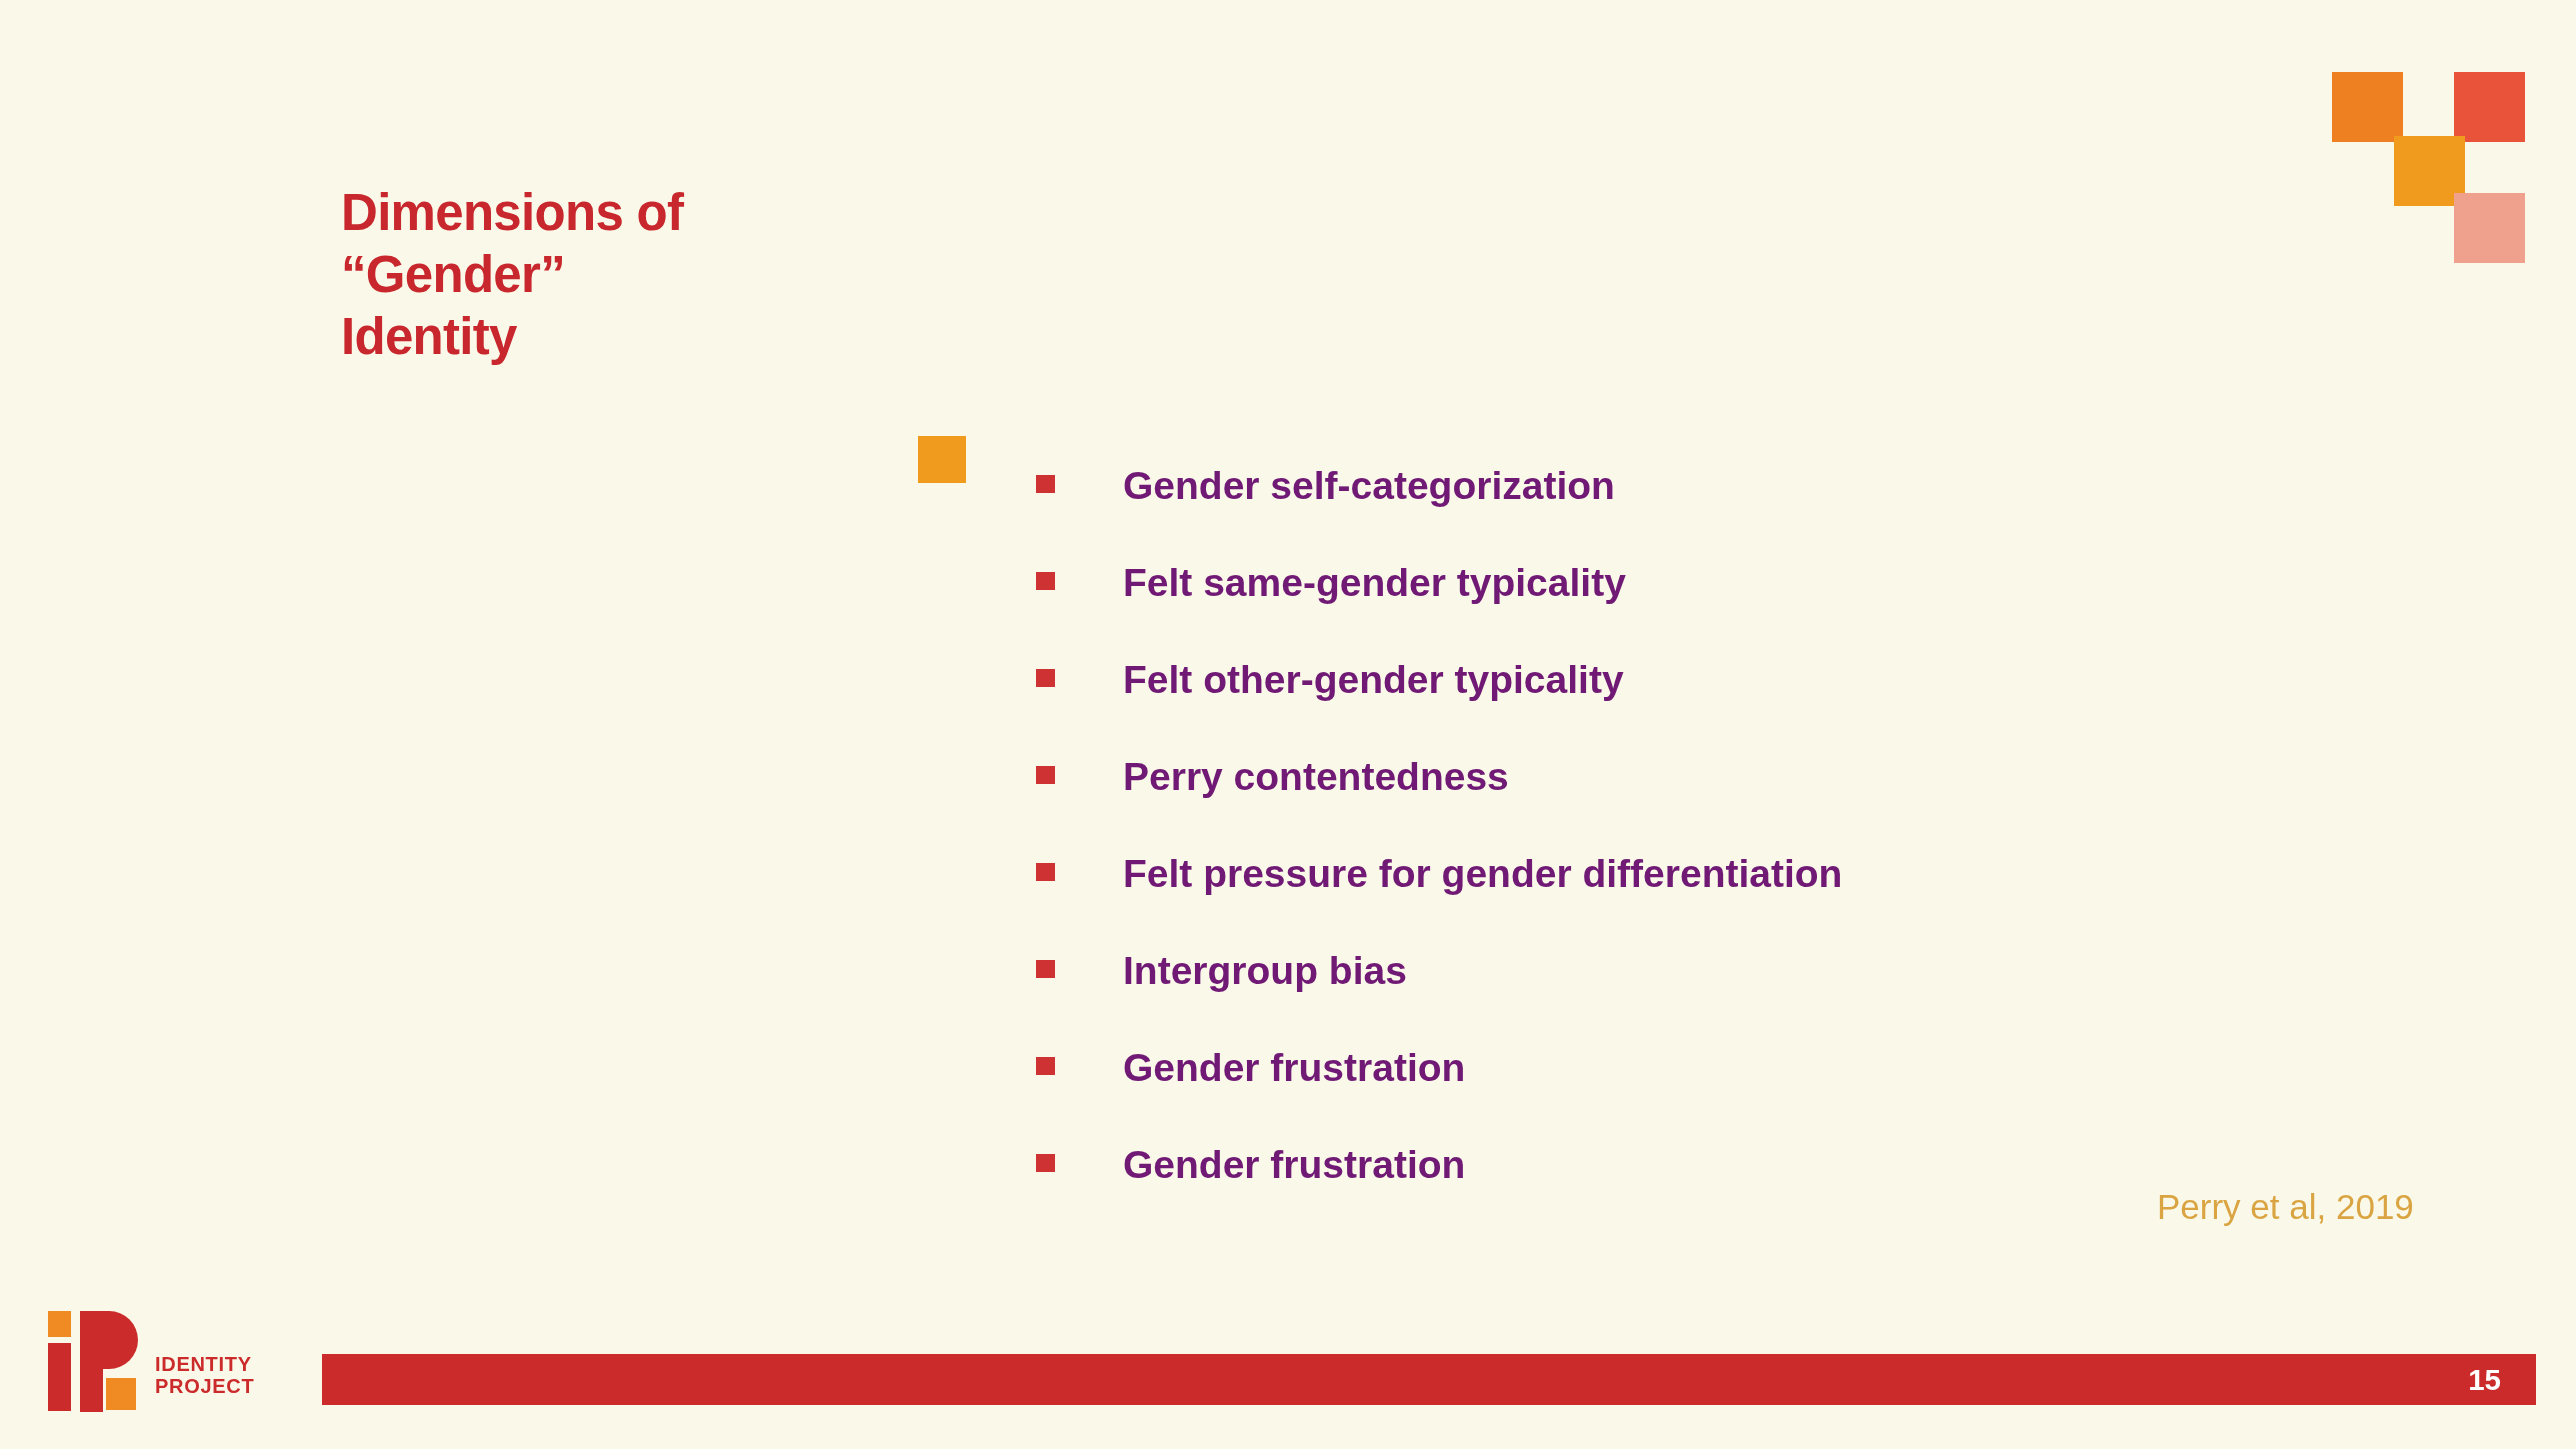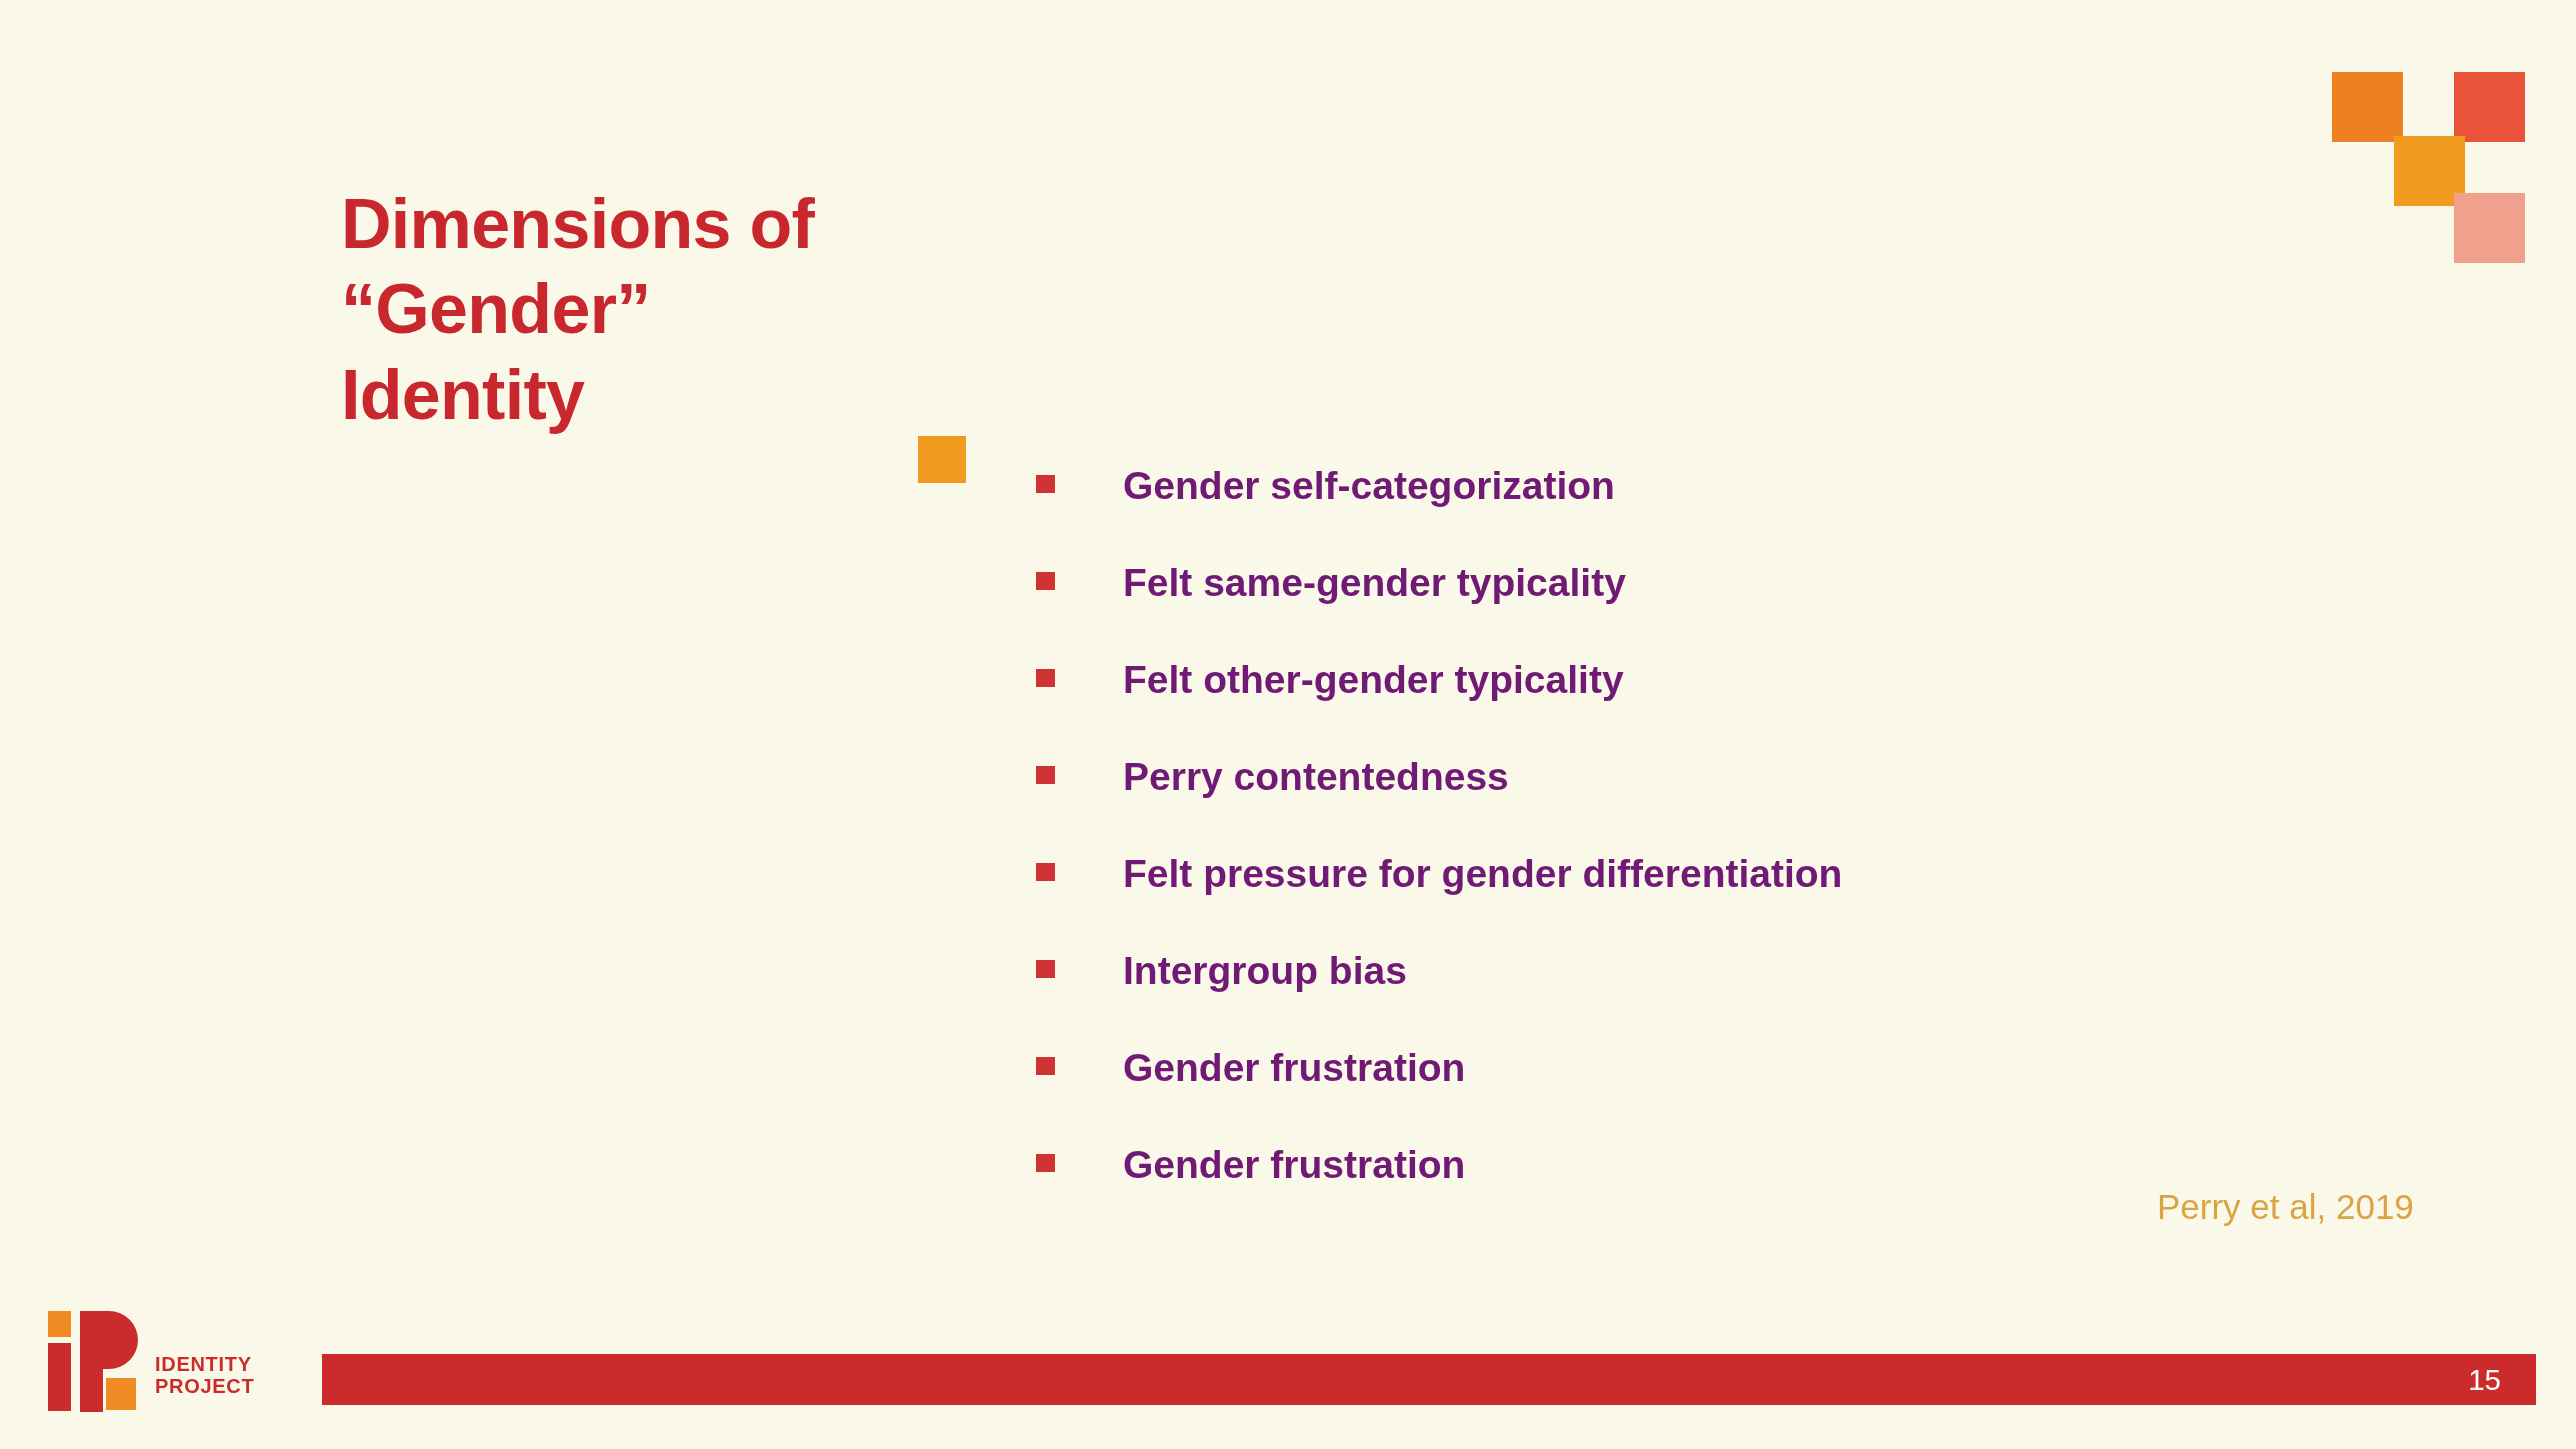--- a/index.html
+++ b/index.html
@@ -33,7 +33,7 @@
     top: 182px;
     width: 671px;
     color: #c8272d;
-    font-size: 70px;
+    font-size: 51px;
     font-weight: bold;
     line-height: 1.22;
     letter-spacing: -0.7px;

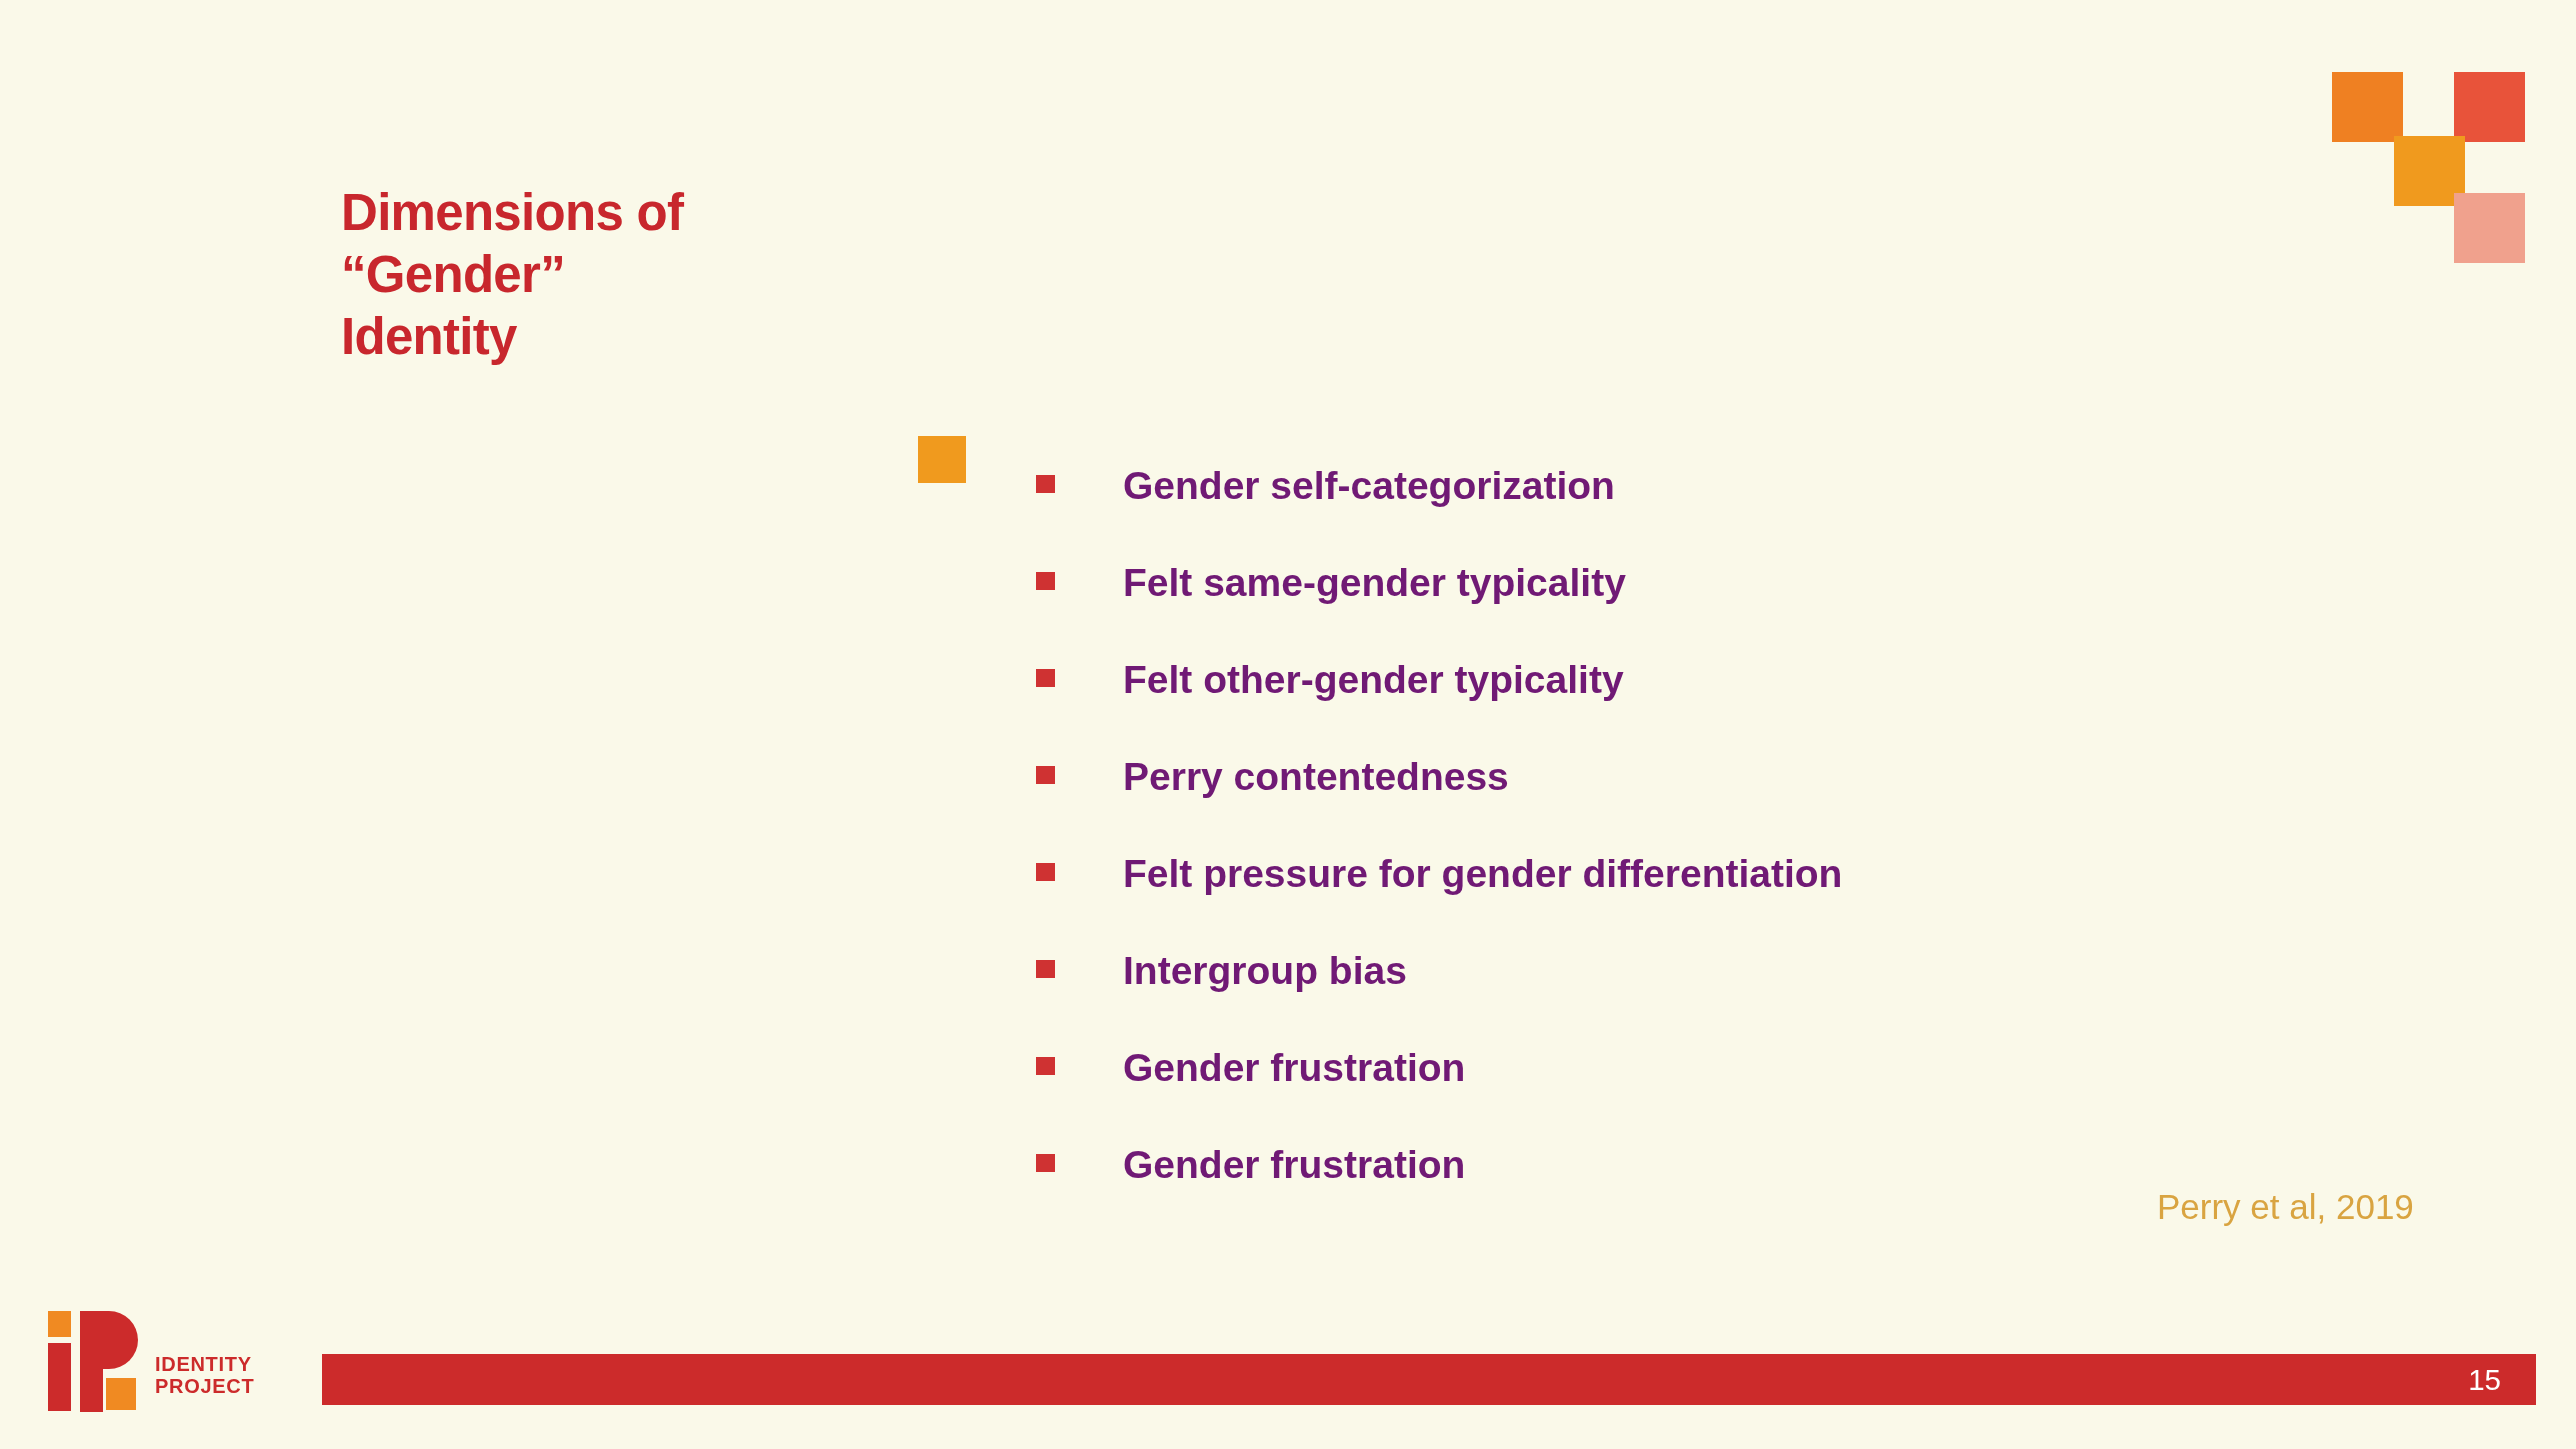--- a/index.html
+++ b/index.html
@@ -106,7 +106,7 @@
     line-height: 51px;
     color: #ffffff;
     font-size: 29.5px;
-    font-weight: normal;
+    font-weight: bold;
   }
 
   

